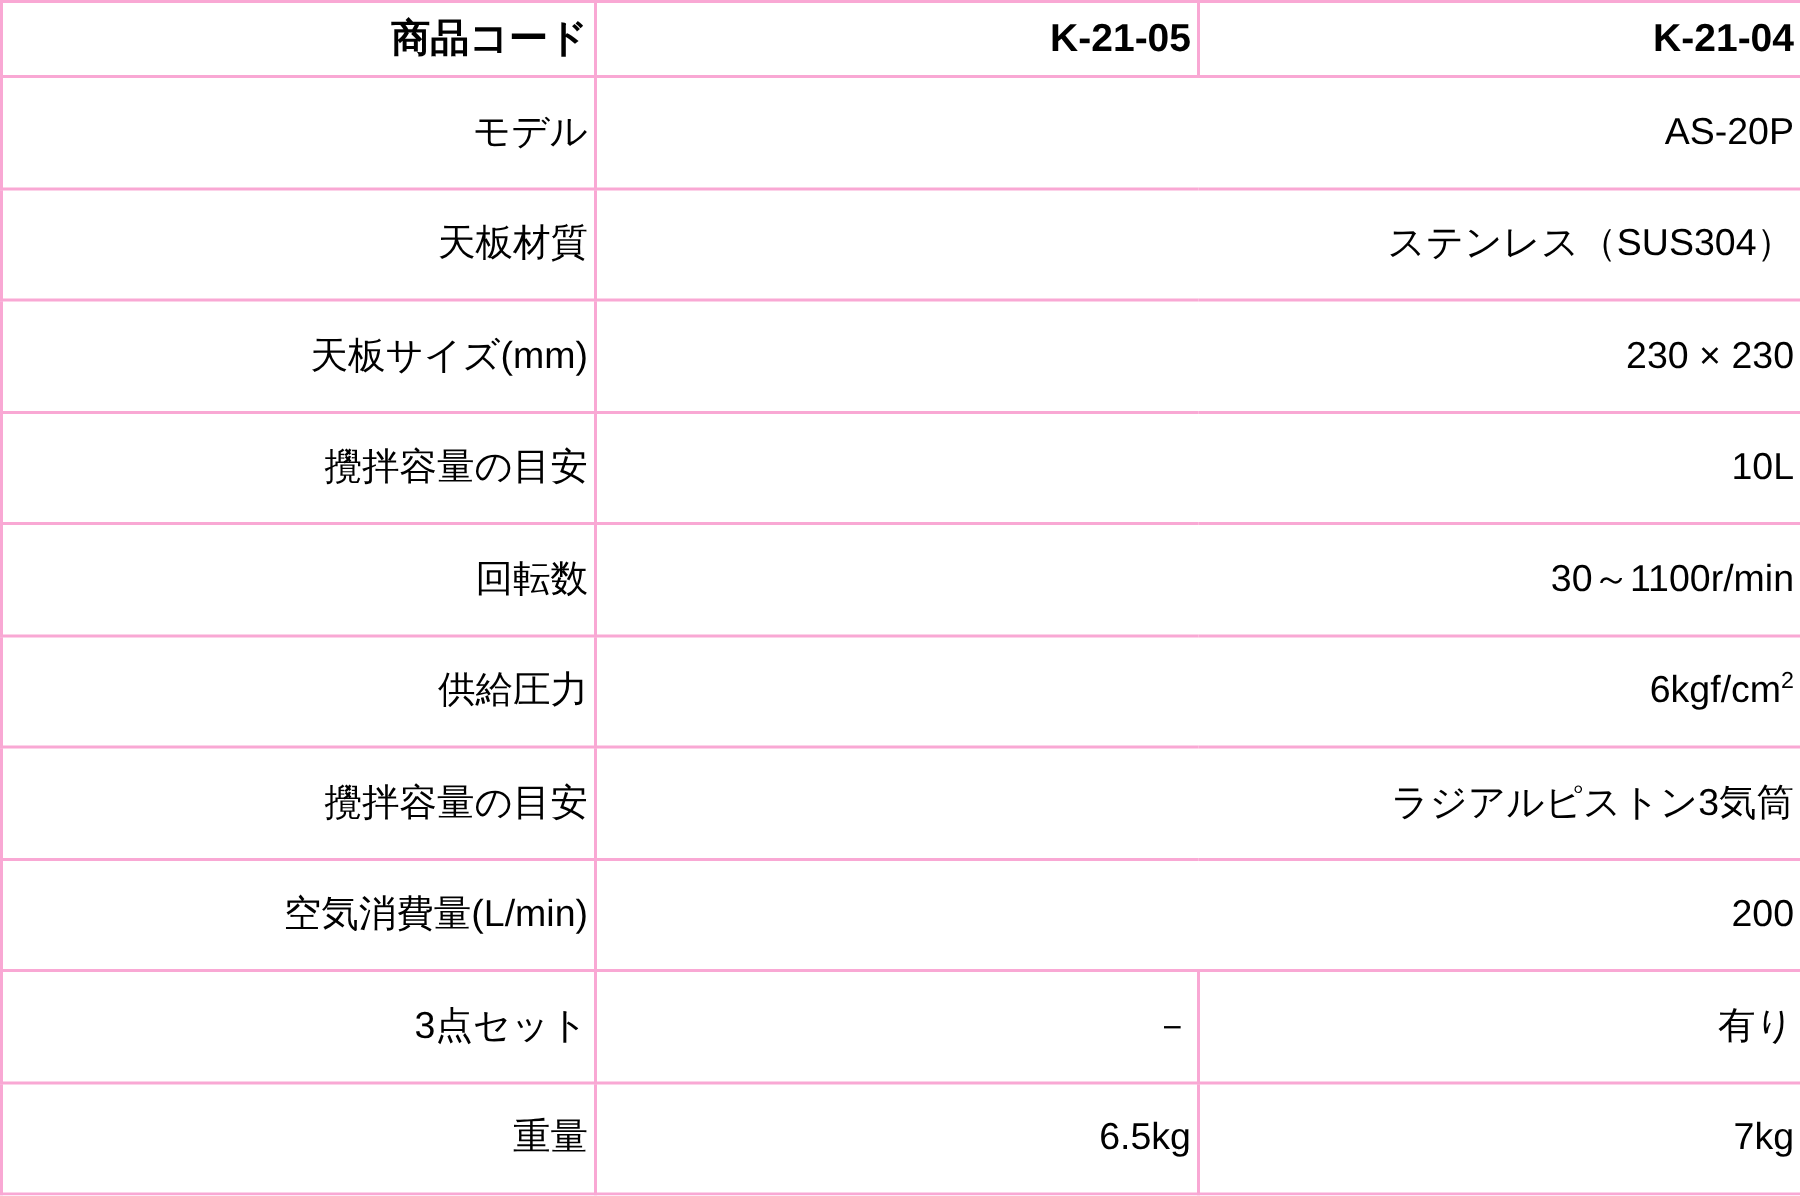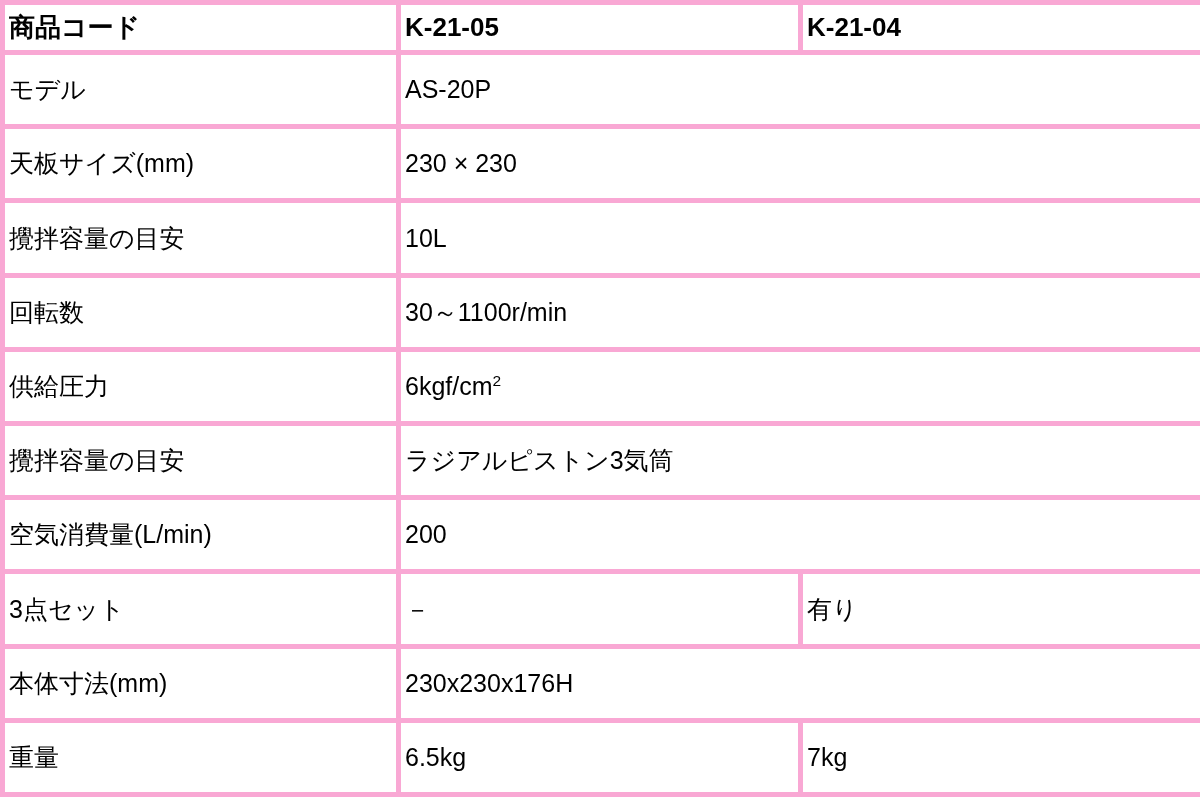--- a/index.html
+++ b/index.html
@@ -22,8 +22,8 @@
   }
   table.spec-table td,
   table.spec-table th {
-    border: 5px solid #f9a8d4;
-    text-align: left;
+    border: 2px solid #f9a8d4;
+    text-align: right;
     vertical-align: middle;
     font-weight: normal;
     font-size: 25px;

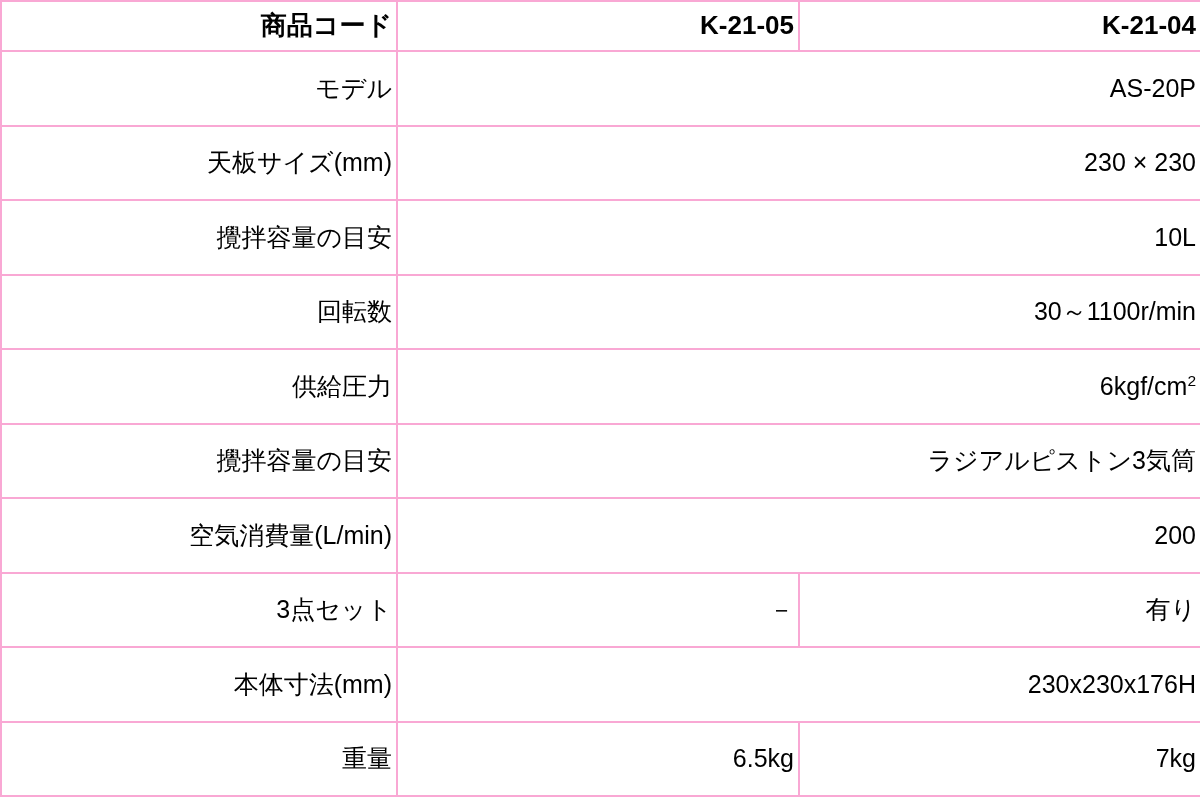--- a/index.html
+++ b/index.html
@@ -69,6 +69,10 @@
       <td colspan="2">AS-20P</td>
     </tr>
     <tr class="row-h">
+      <td>天板材質</td>
+      <td colspan="2">ステンレス（SUS304）</td>
+    </tr>
+    <tr class="row-h">
       <td>天板サイズ(mm)</td>
       <td colspan="2">230 × 230</td>
     </tr>

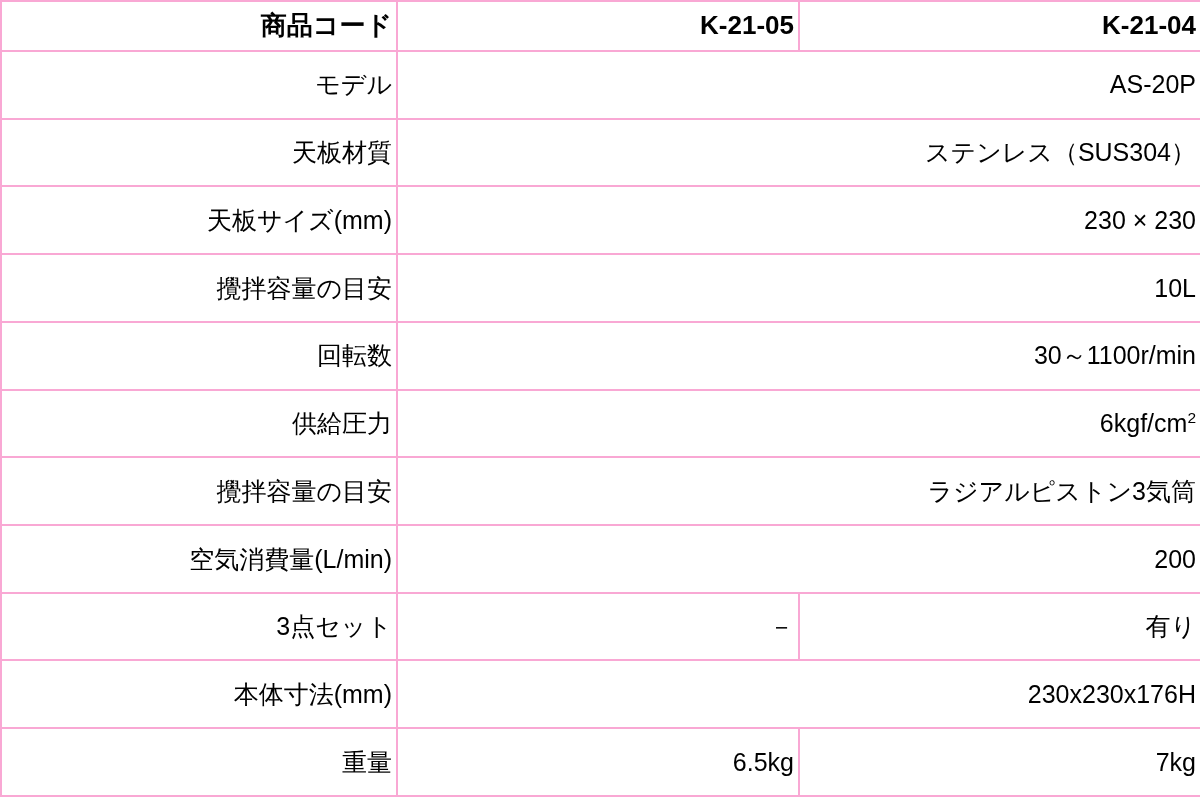--- a/index.html
+++ b/index.html
@@ -102,10 +102,6 @@
       <td>有り</td>
     </tr>
     <tr class="row-h">
-      <td>本体寸法(mm)</td>
-      <td colspan="2">230x230x176H</td>
-    </tr>
-    <tr class="row-h">
       <td>重量</td>
       <td>6.5kg</td>
       <td>7kg</td>

